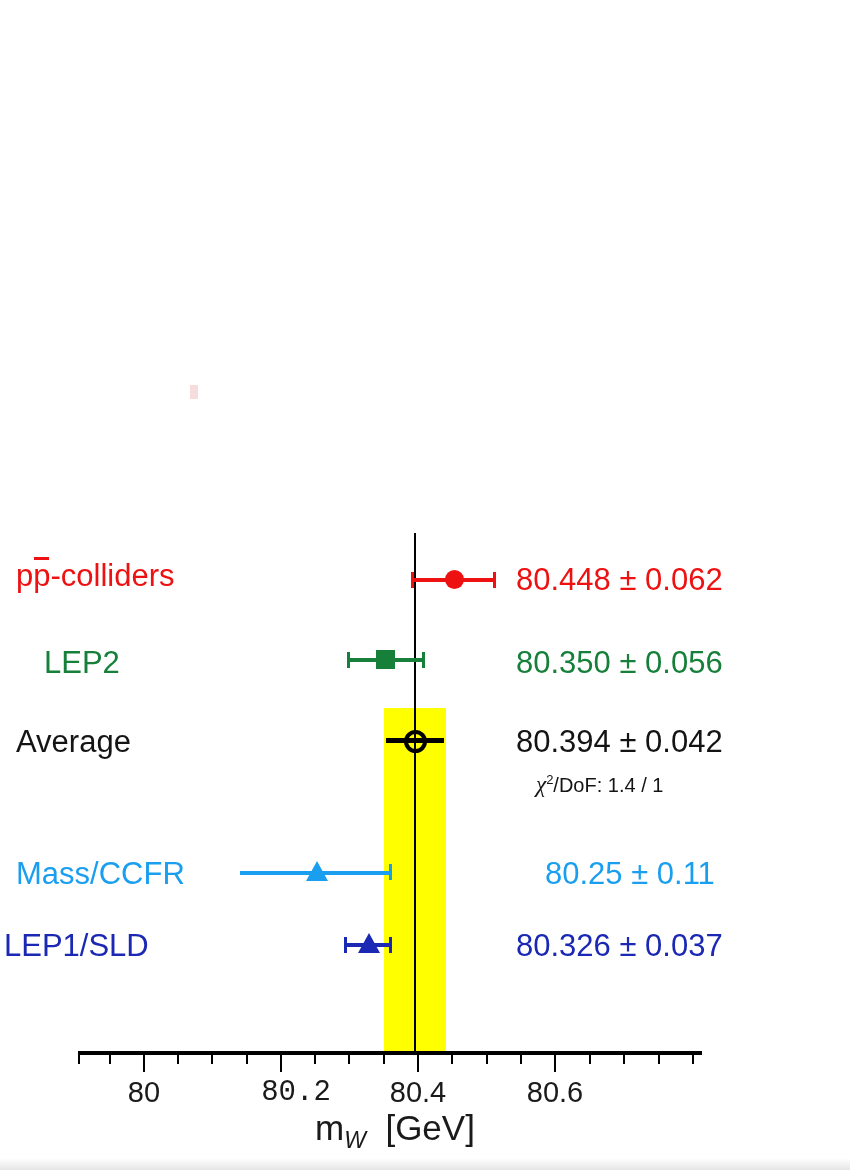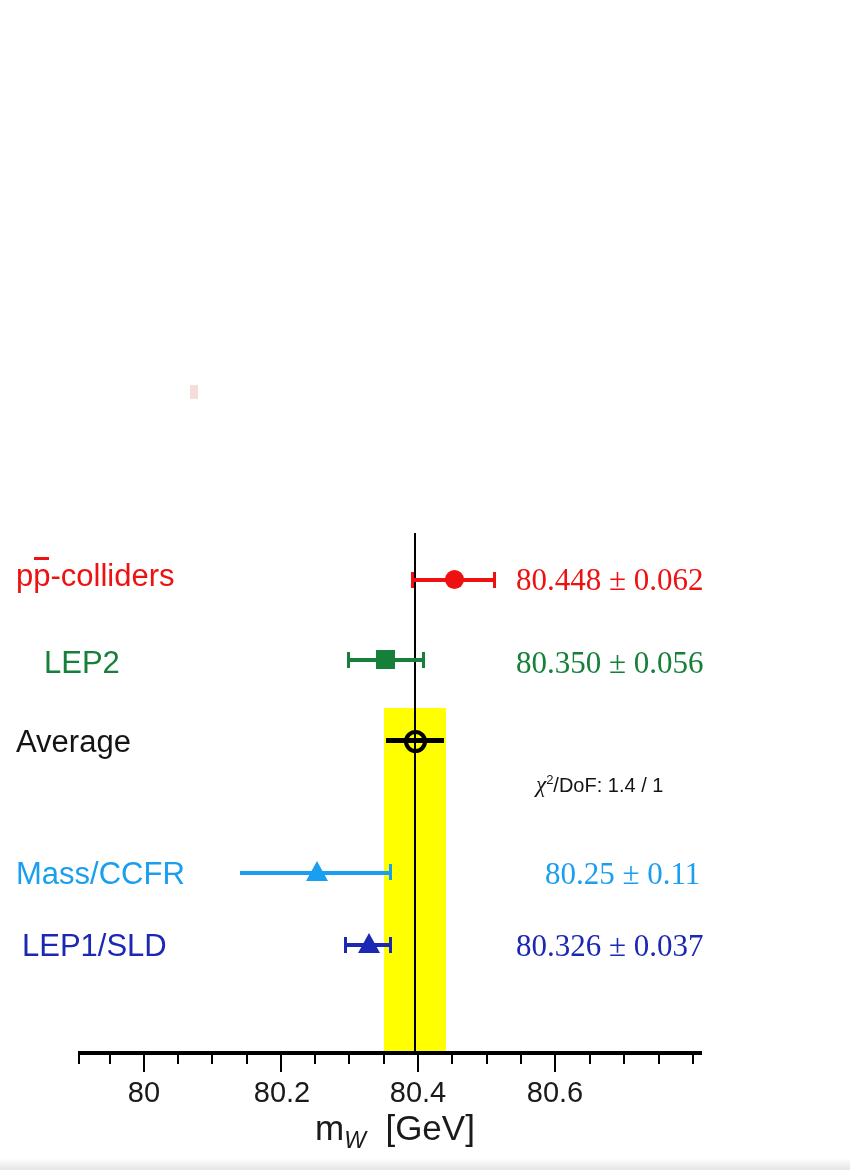--- a/index.html
+++ b/index.html
@@ -55,7 +55,6 @@
     white-space: nowrap;
     line-height: 1;
     text-align: right;
-    font-family: Liberation Serif, serif;
   }
   .errbar {
     height: 4px;

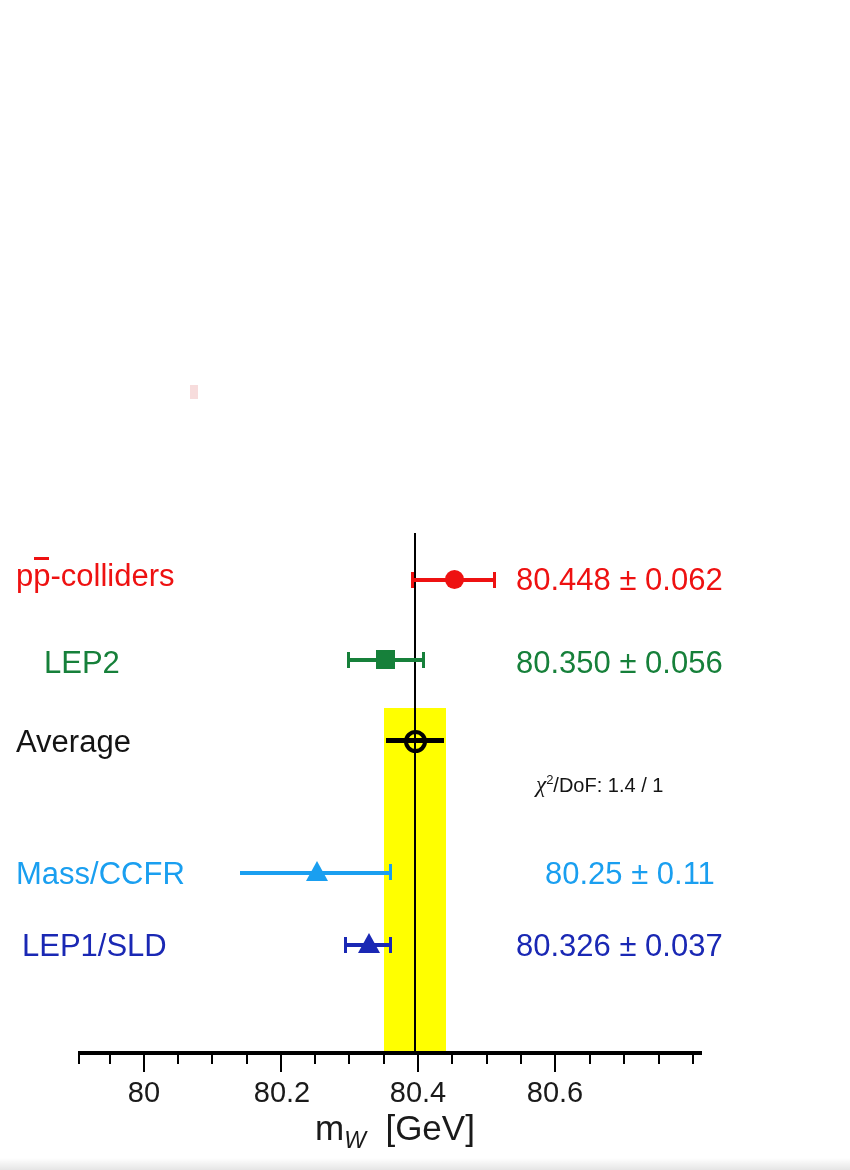--- a/index.html
+++ b/index.html
@@ -187,6 +187,7 @@
   <div class="abs errbar" style="left:386px; top:738px; width:58px; background:#000000; height:5px;"></div>
   <div class="abs marker-circle-open" style="left:404px; top:730px; width:15px; height:15px; border:4px solid #000000;"></div>
 
+  <div class="abs row-value" style="left:516px; top:726px; color:#141414;">80.394 ± 0.042</div>
 
   <div class="abs" id="chi2-annotation" style="left:536px; top:772px;"><span class="chi">χ</span><sup>2</sup><span>/DoF: 1.4 / 1</span></div>
 

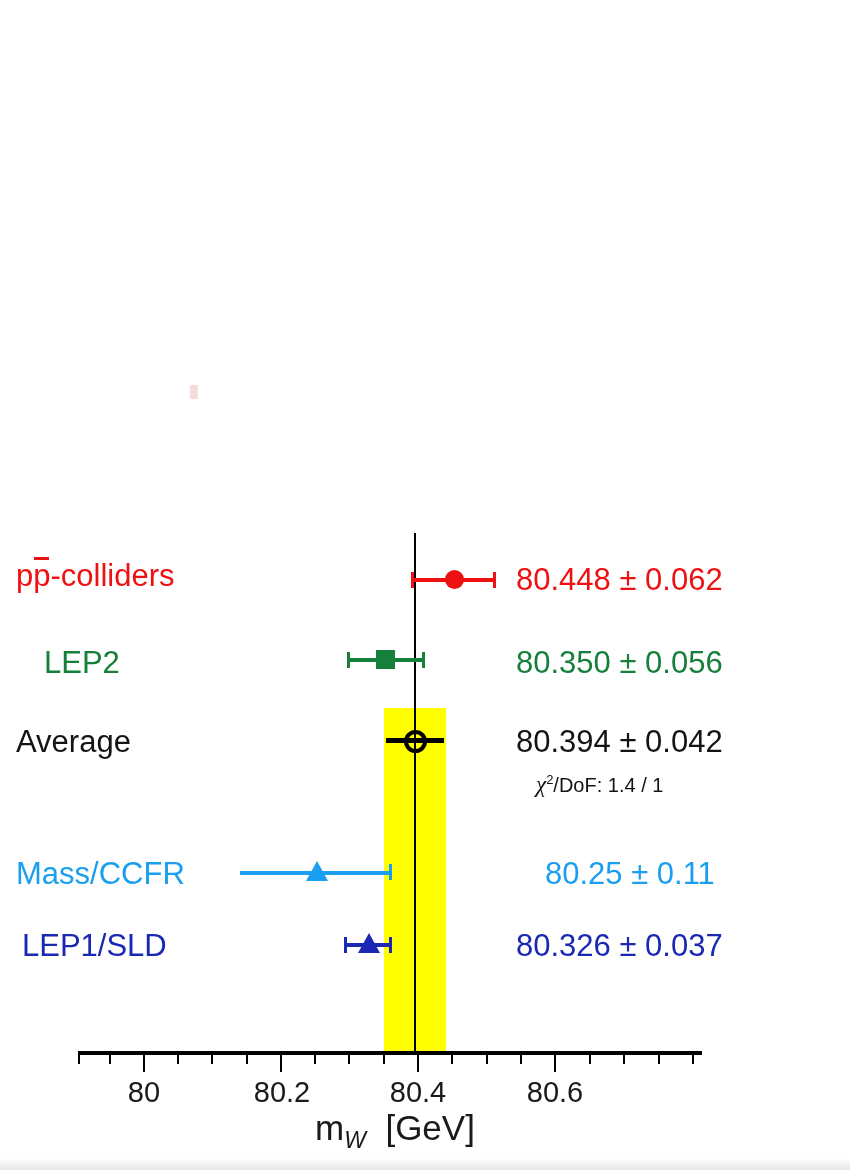--- a/index.html
+++ b/index.html
@@ -199,7 +199,7 @@
 
   <div class="abs row-value" style="left:545px; top:858px; color:#1a9ff0;">80.25 ± 0.11</div>
 
-  <div class="abs row-label" style="left:22px; top:930px; color:#1a28b4;"><span>LEP1/SLD</span></div>
+  <div class="abs row-label" style="left:4px; top:930px; color:#1a28b4;"><span>LEP1/SLD</span></div>
 
   <div class="abs errbar" style="left:344px; top:943px; width:48px; background:#1a28b4;"></div>
   <div class="abs cap" style="left:344px; top:937px; background:#1a28b4;"></div>

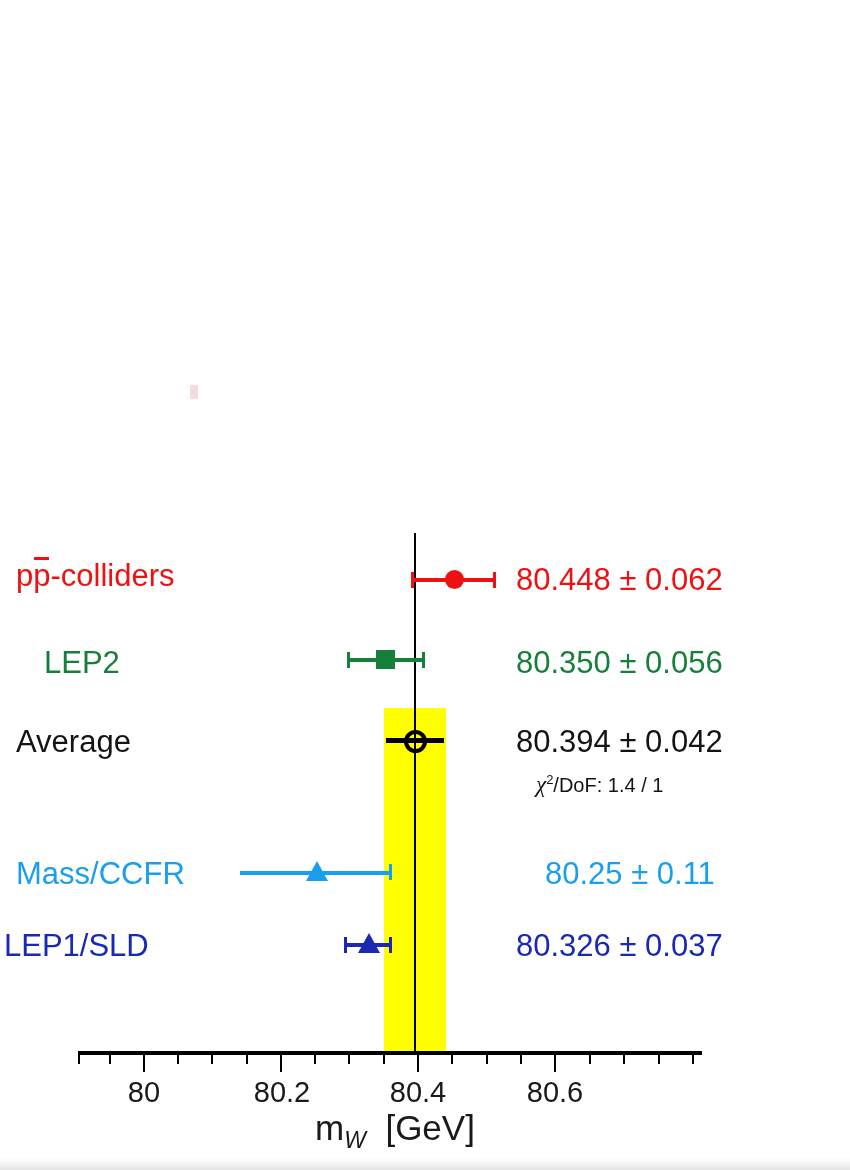--- a/index.html
+++ b/index.html
@@ -232,7 +232,7 @@
   <div class="abs tick tick-major" style="left:554px; top:1055px;"></div>
 
   <div class="abs tick-label" style="left:104px; top:1076px; width:80px;">80</div>
-  <div class="abs tick-label" style="left:242px; top:1076px; width:80px;">80.2</div>
+  <div class="abs tick-label" style="left:256px; top:1076px; width:80px;font-family:Liberation Mono, monospace;">80.2</div>
   <div class="abs tick-label" style="left:378px; top:1076px; width:80px;">80.4</div>
   <div class="abs tick-label" style="left:515px; top:1076px; width:80px;">80.6</div>
 

